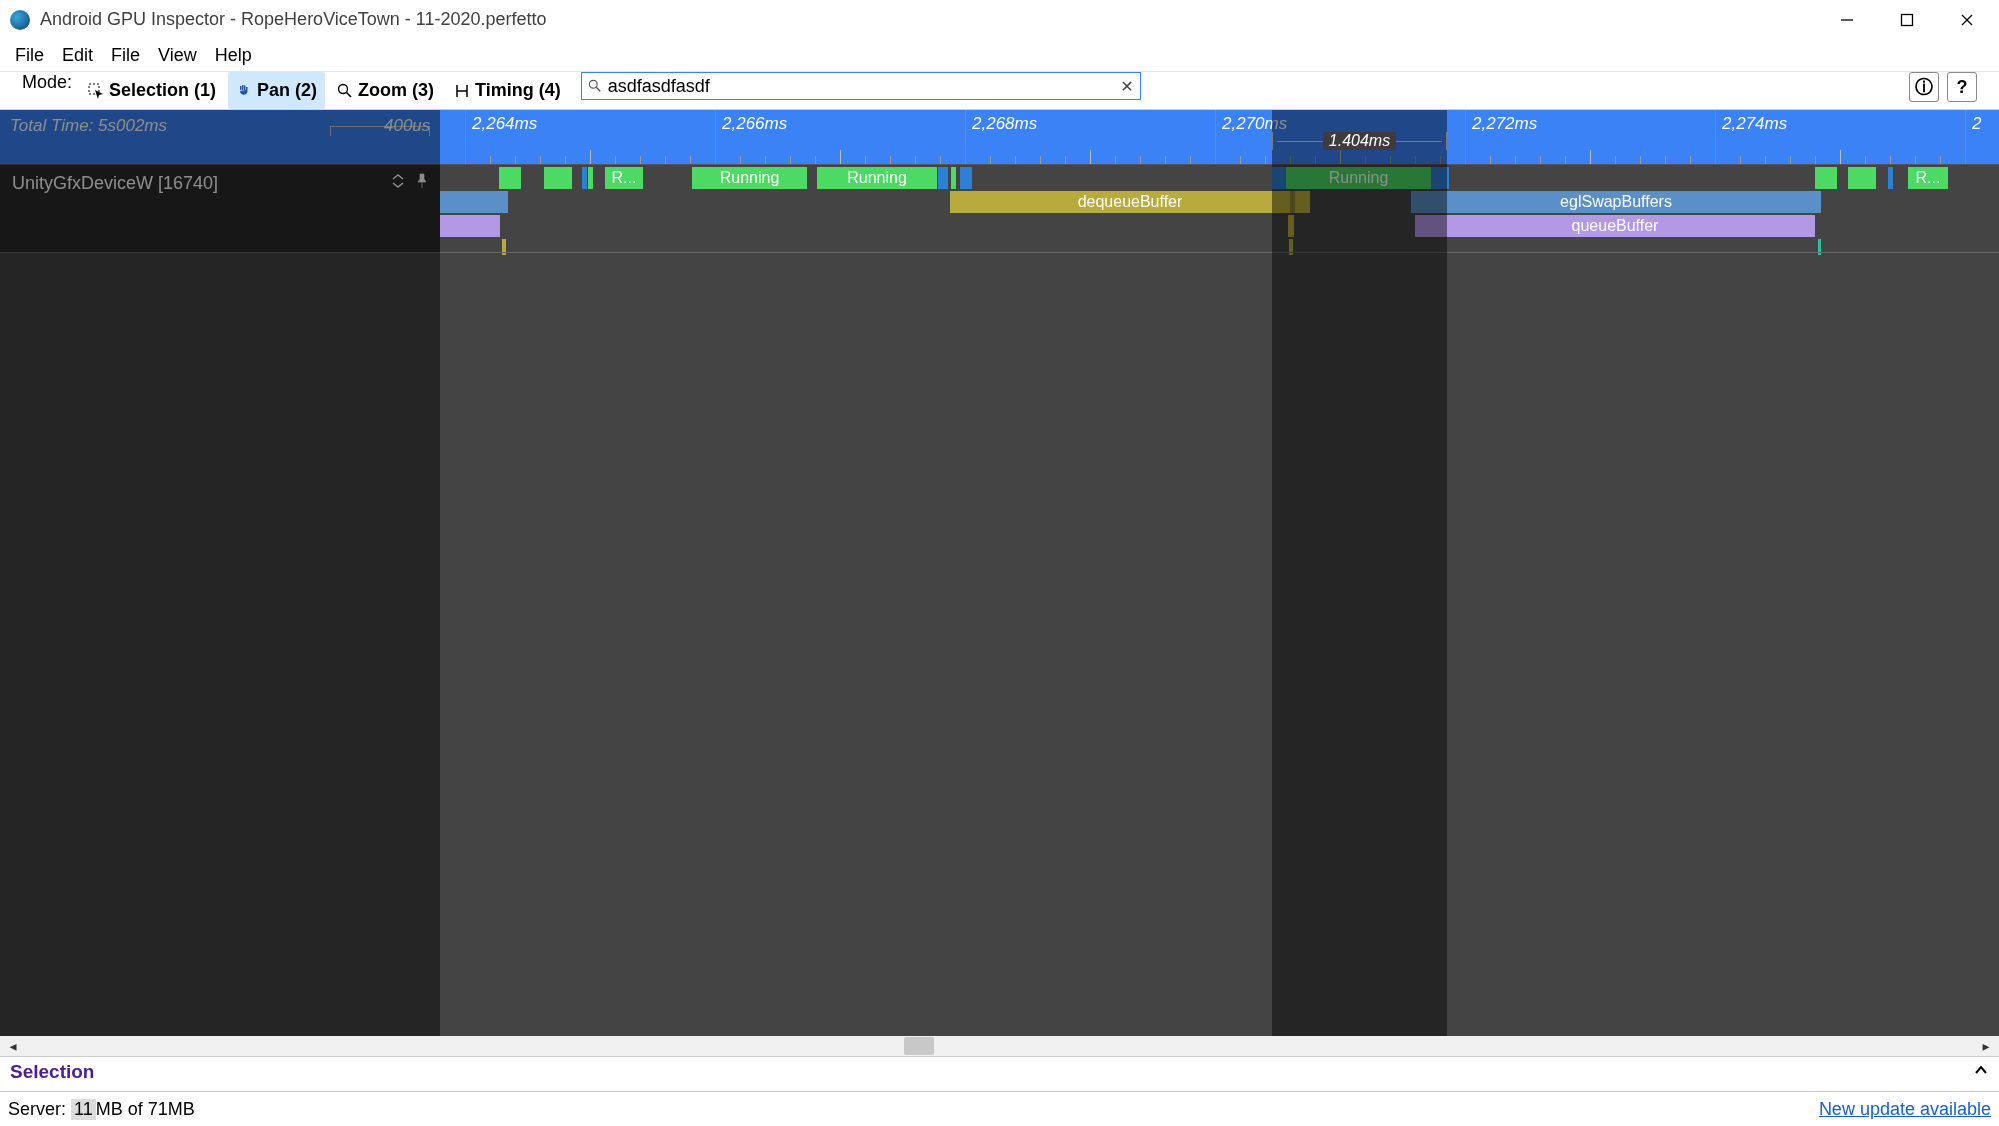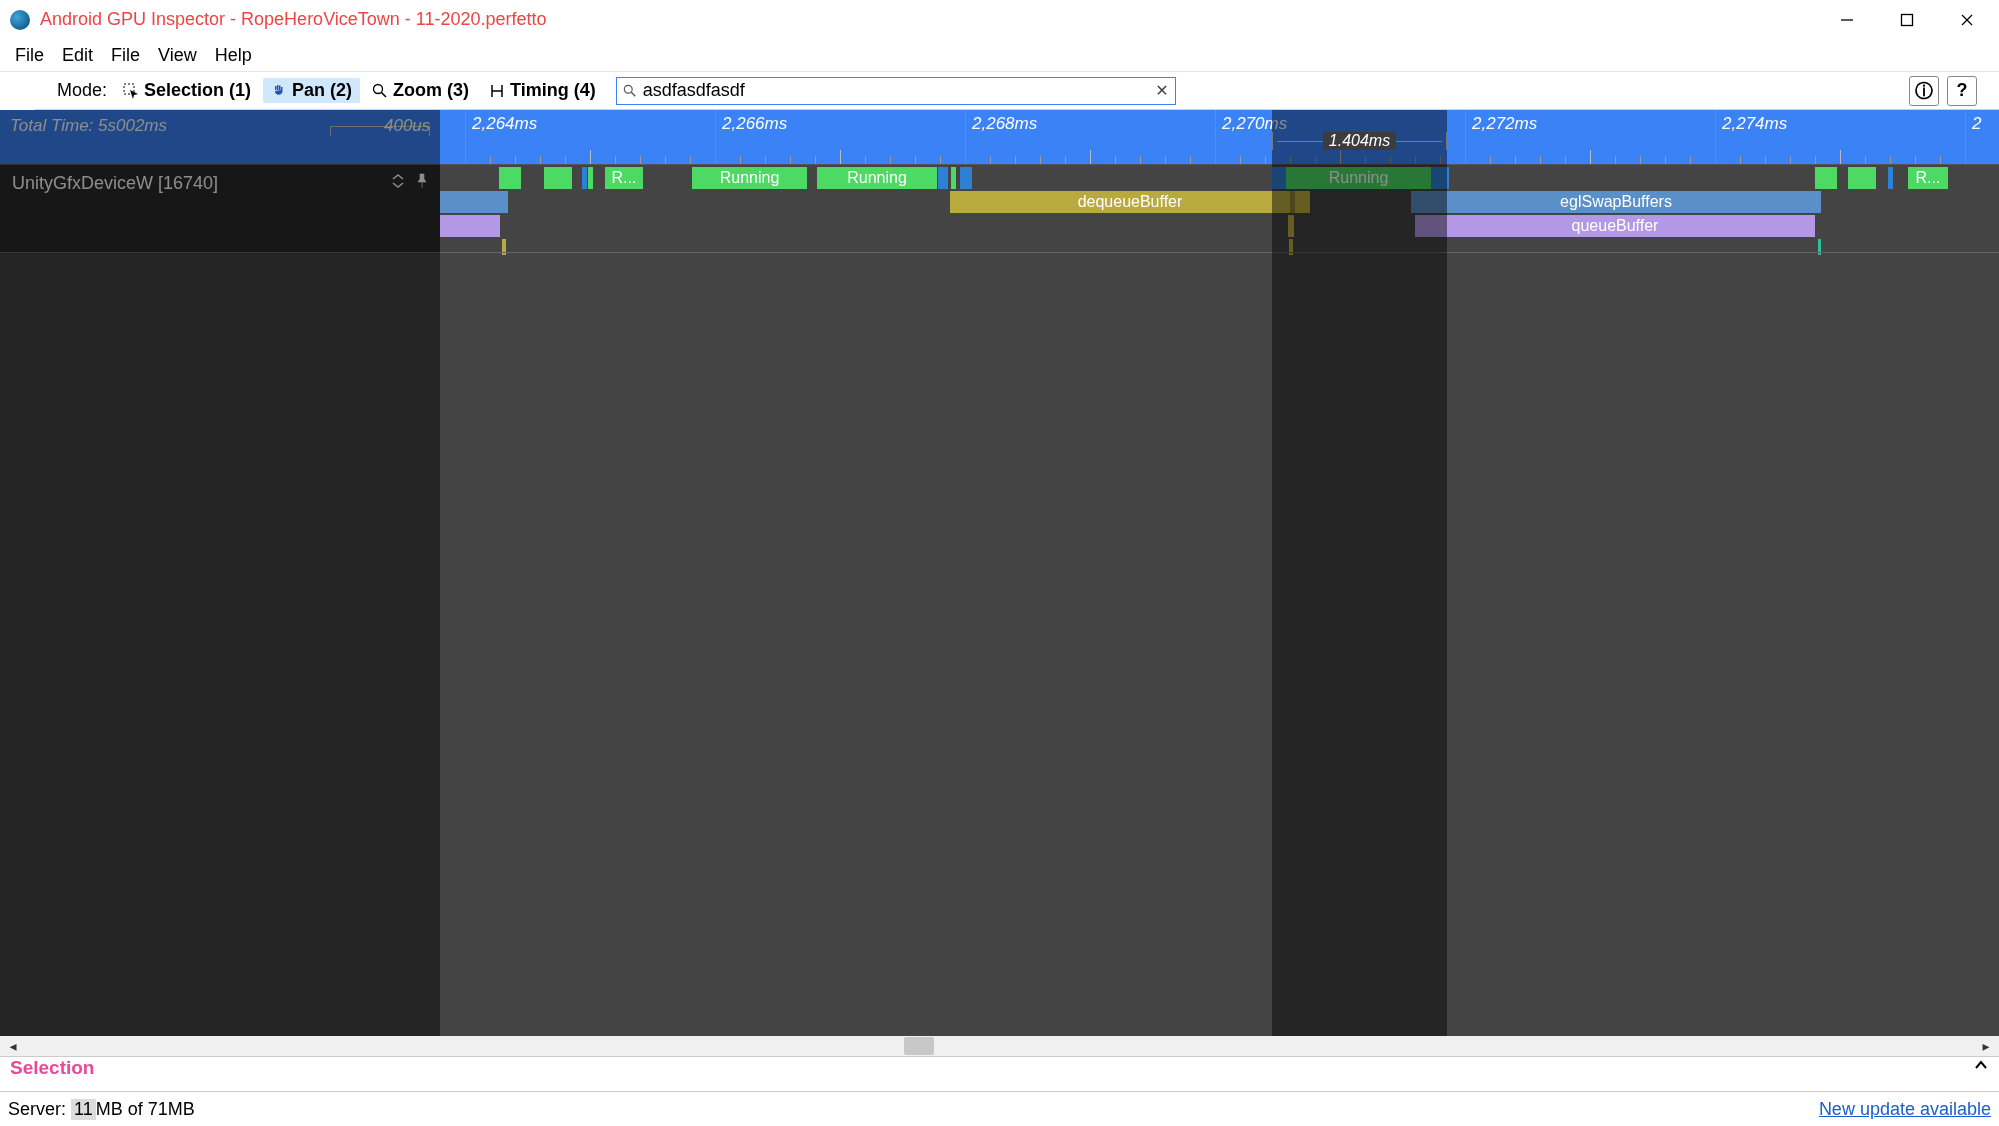--- a/index.html
+++ b/index.html
@@ -8,7 +8,7 @@
 
 .titlebar { height: 40px; display: flex; align-items: center; padding: 0 2px; background: #fff; border-bottom: 1px solid #fff; }
 .titlebar .app-icon { width: 20px; height: 20px; margin: 0 10px 0 8px; border-radius: 50%; background: radial-gradient(circle at 35% 35%, #3da8d9 0%, #1c6ba0 60%, #0c3b5a 100%); }
-.titlebar .title { font-size: 18px; color: #ef4444; }
+.titlebar .title { font-size: 18px; color: #404040; }
 .titlebar .spacer { flex: 1; }
 .winbtn { width: 60px; height: 40px; display: flex; align-items: center; justify-content: center; font-size: 16px; cursor: pointer; }
 .winbtn svg { width: 14px; height: 14px; }

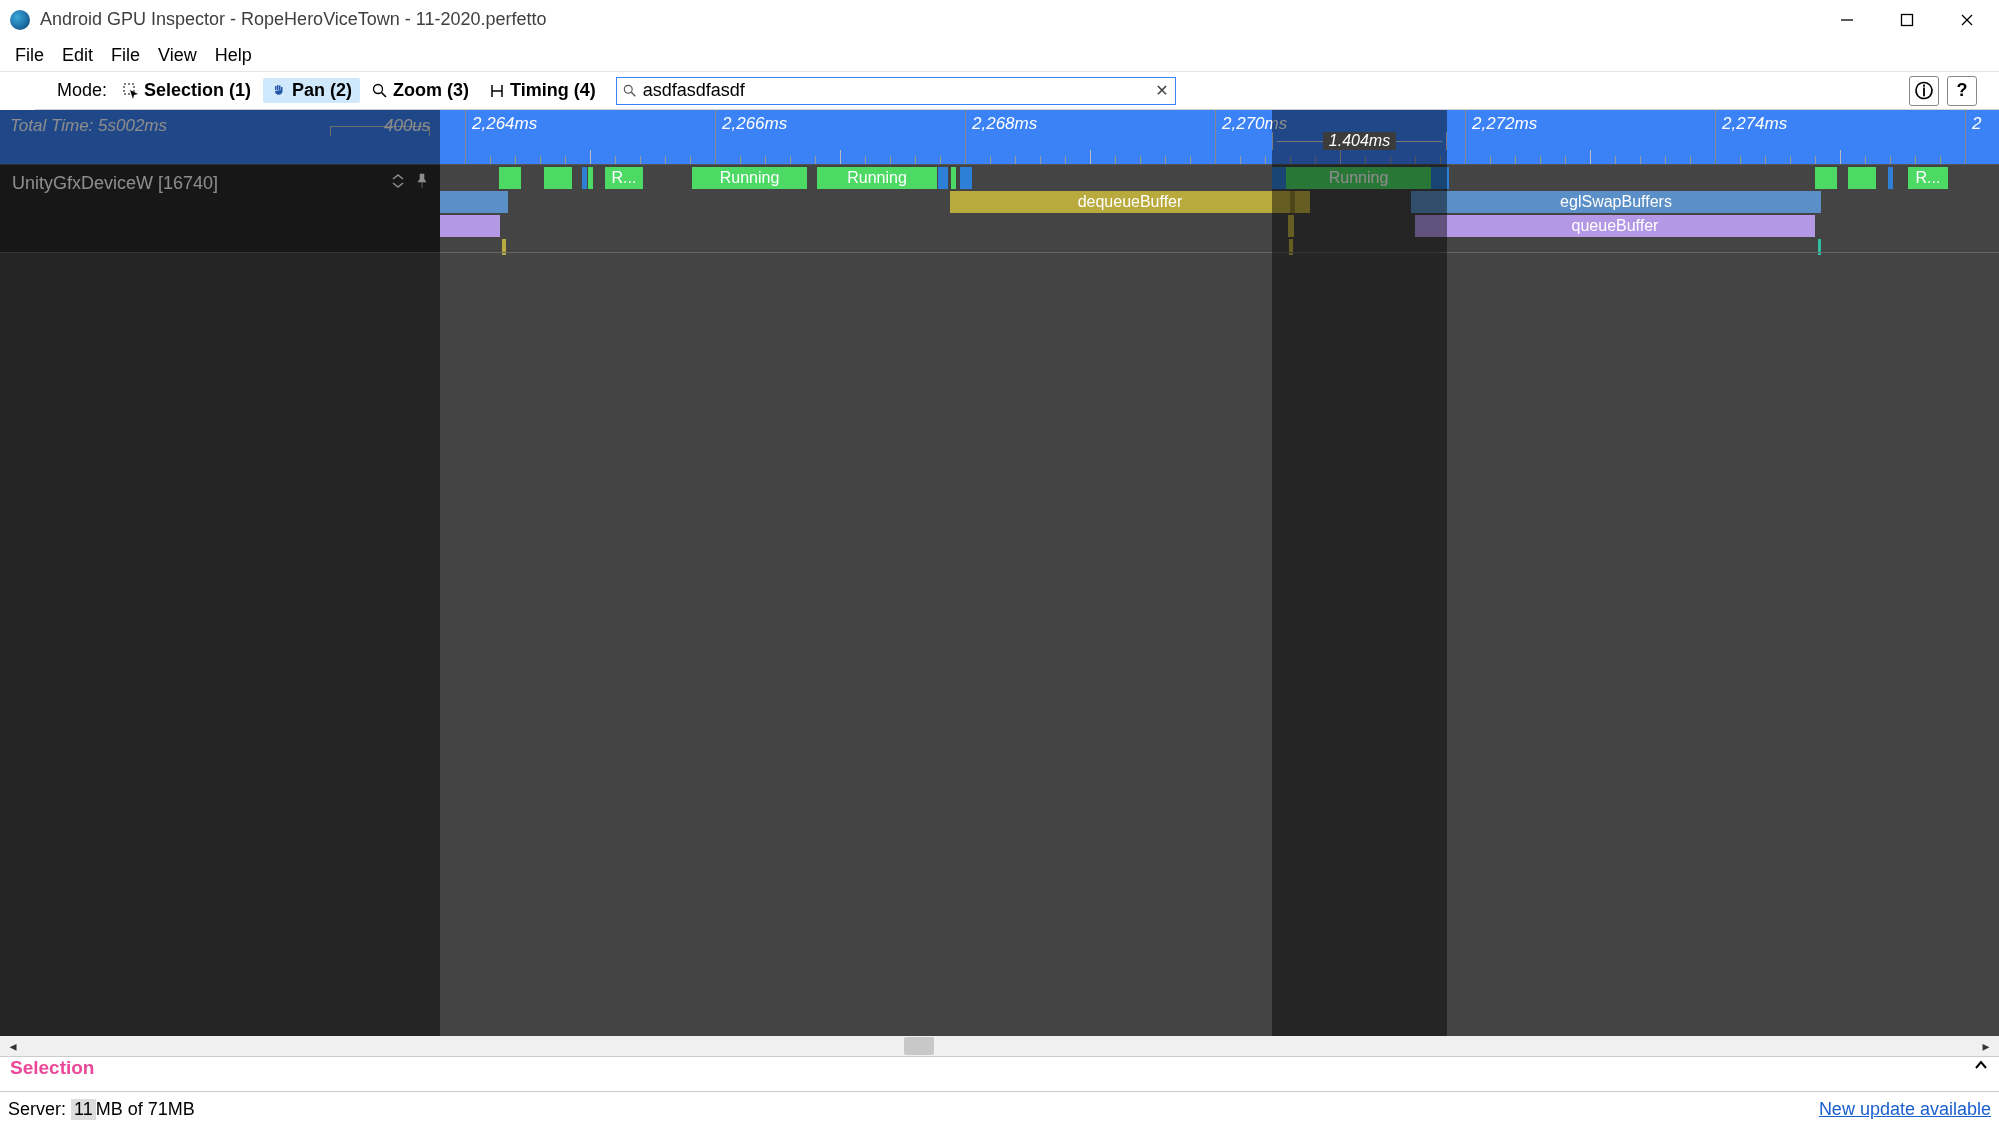--- a/index.html
+++ b/index.html
@@ -18,7 +18,7 @@
 .menubar .menu-item { padding: 3px 9px; cursor: pointer; }
 
 
-.toolbar { height: 38px; display: flex; align-items: center; padding: 0 22px; background: #fff; font-size: 18px; color: #000; border-bottom: 1px solid #d0d0d0; gap: 4px; margin-left: 35px; }
+.toolbar { height: 38px; display: flex; padding: 0 22px; background: #fff; font-size: 18px; color: #000; border-bottom: 1px solid #d0d0d0; gap: 4px; }
 .mode-label { margin-right: 4px; }
 .mode-btn { display: flex; align-items: center; gap: 5px; padding: 2px 8px; cursor: pointer; border-radius: 2px; font-weight: bold; }
 .mode-btn.active { background: #cfe8fb; }

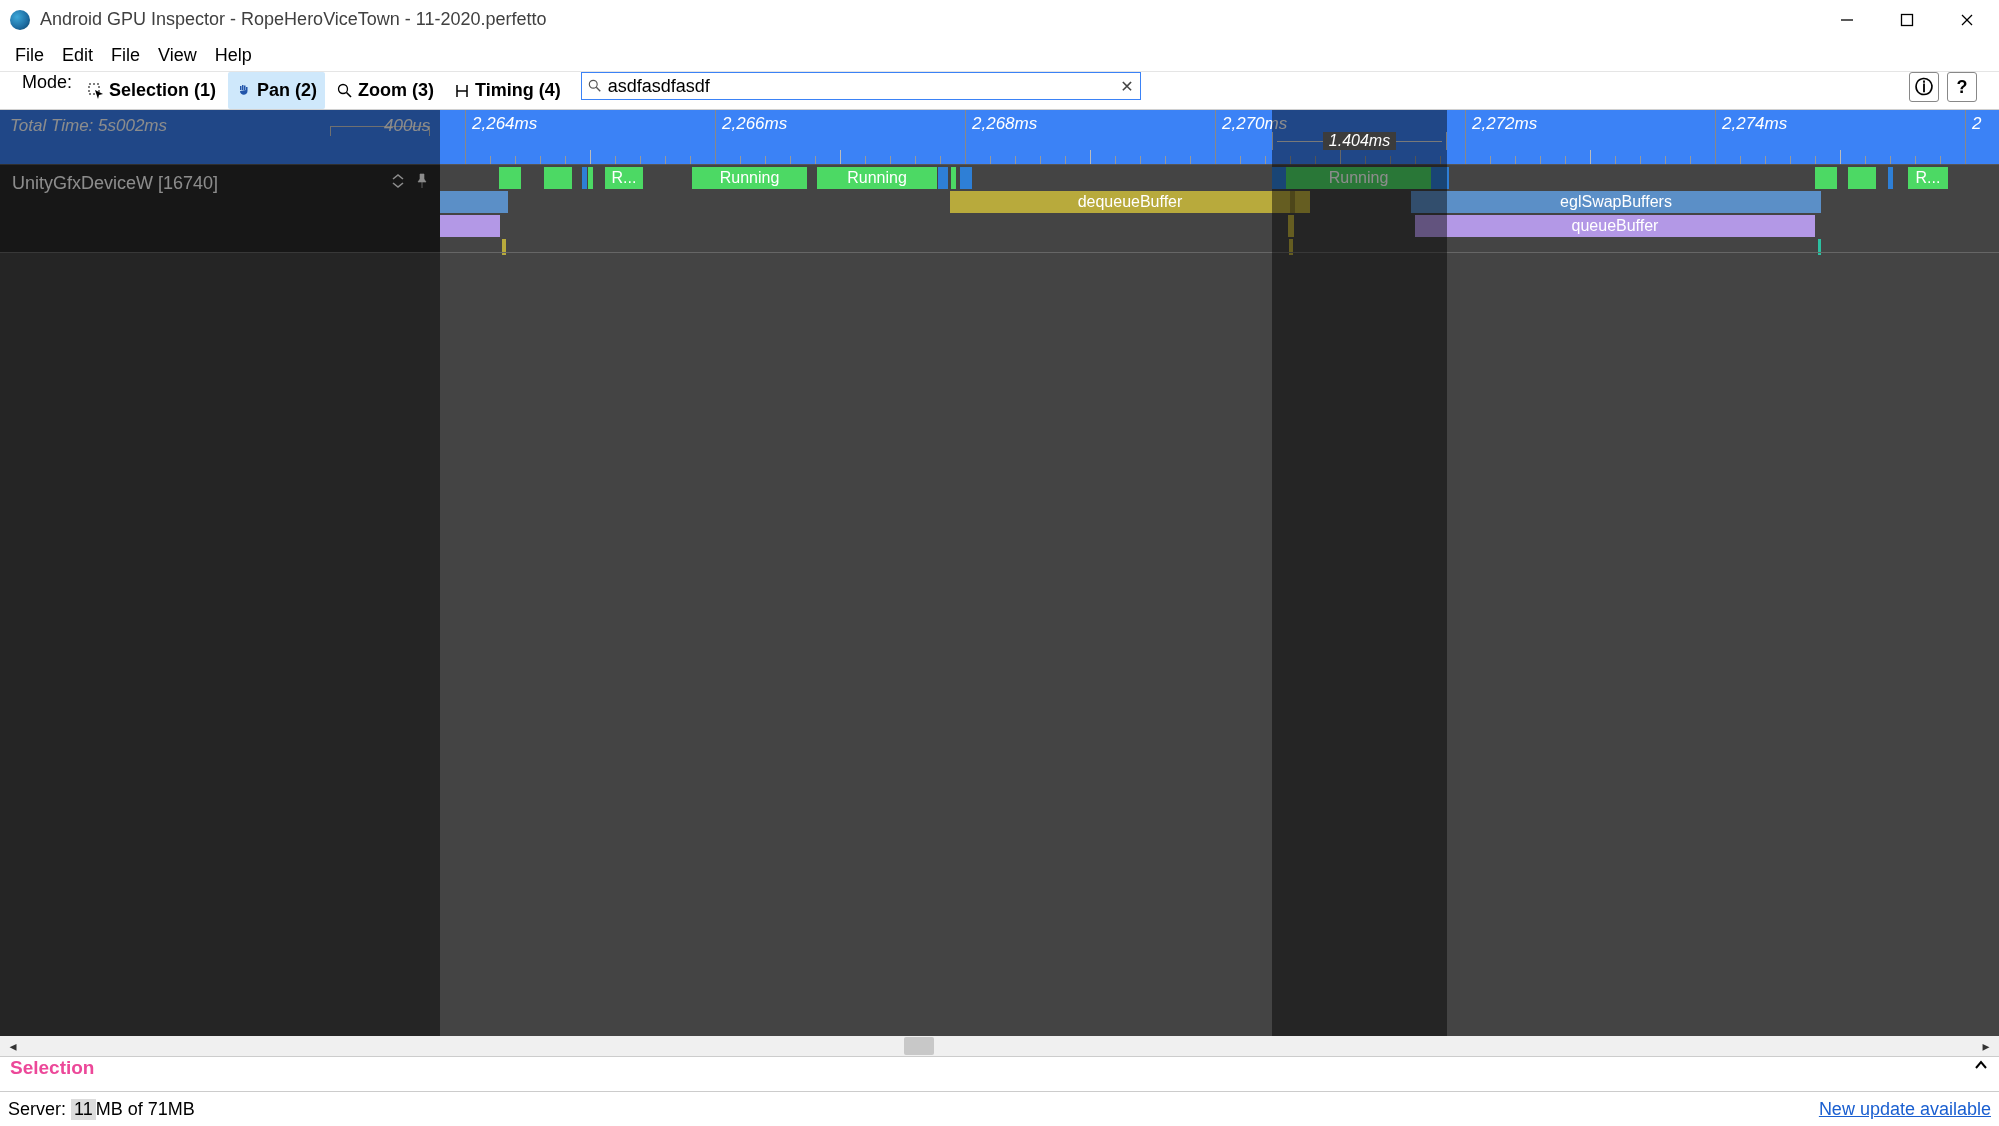--- a/index.html
+++ b/index.html
@@ -78,7 +78,7 @@
 .hscroll .sc-thumb { position:absolute; height:18px; background:#c8c8c8; border-radius:2px; cursor:pointer;}
 
 
-.sel-panel { height: 36px; background:#fff; display:flex; align-items:flex-start; padding:0 10px; font-weight:bold; font-size:19px; color:#ec4899; border-top:1px solid #ccc; border-bottom:1px solid #ccc;}
+.sel-panel { height: 36px; background:#fff; display:flex; align-items:flex-end; padding:8px 10px; font-weight:bold; font-size:19px; color:#4c1d95; border-top:1px solid #ccc; border-bottom:1px solid #ccc;}
 .sel-panel .pspacer {flex:1;}
 .sel-panel .expand { cursor:pointer; font-size:18px; }
 

